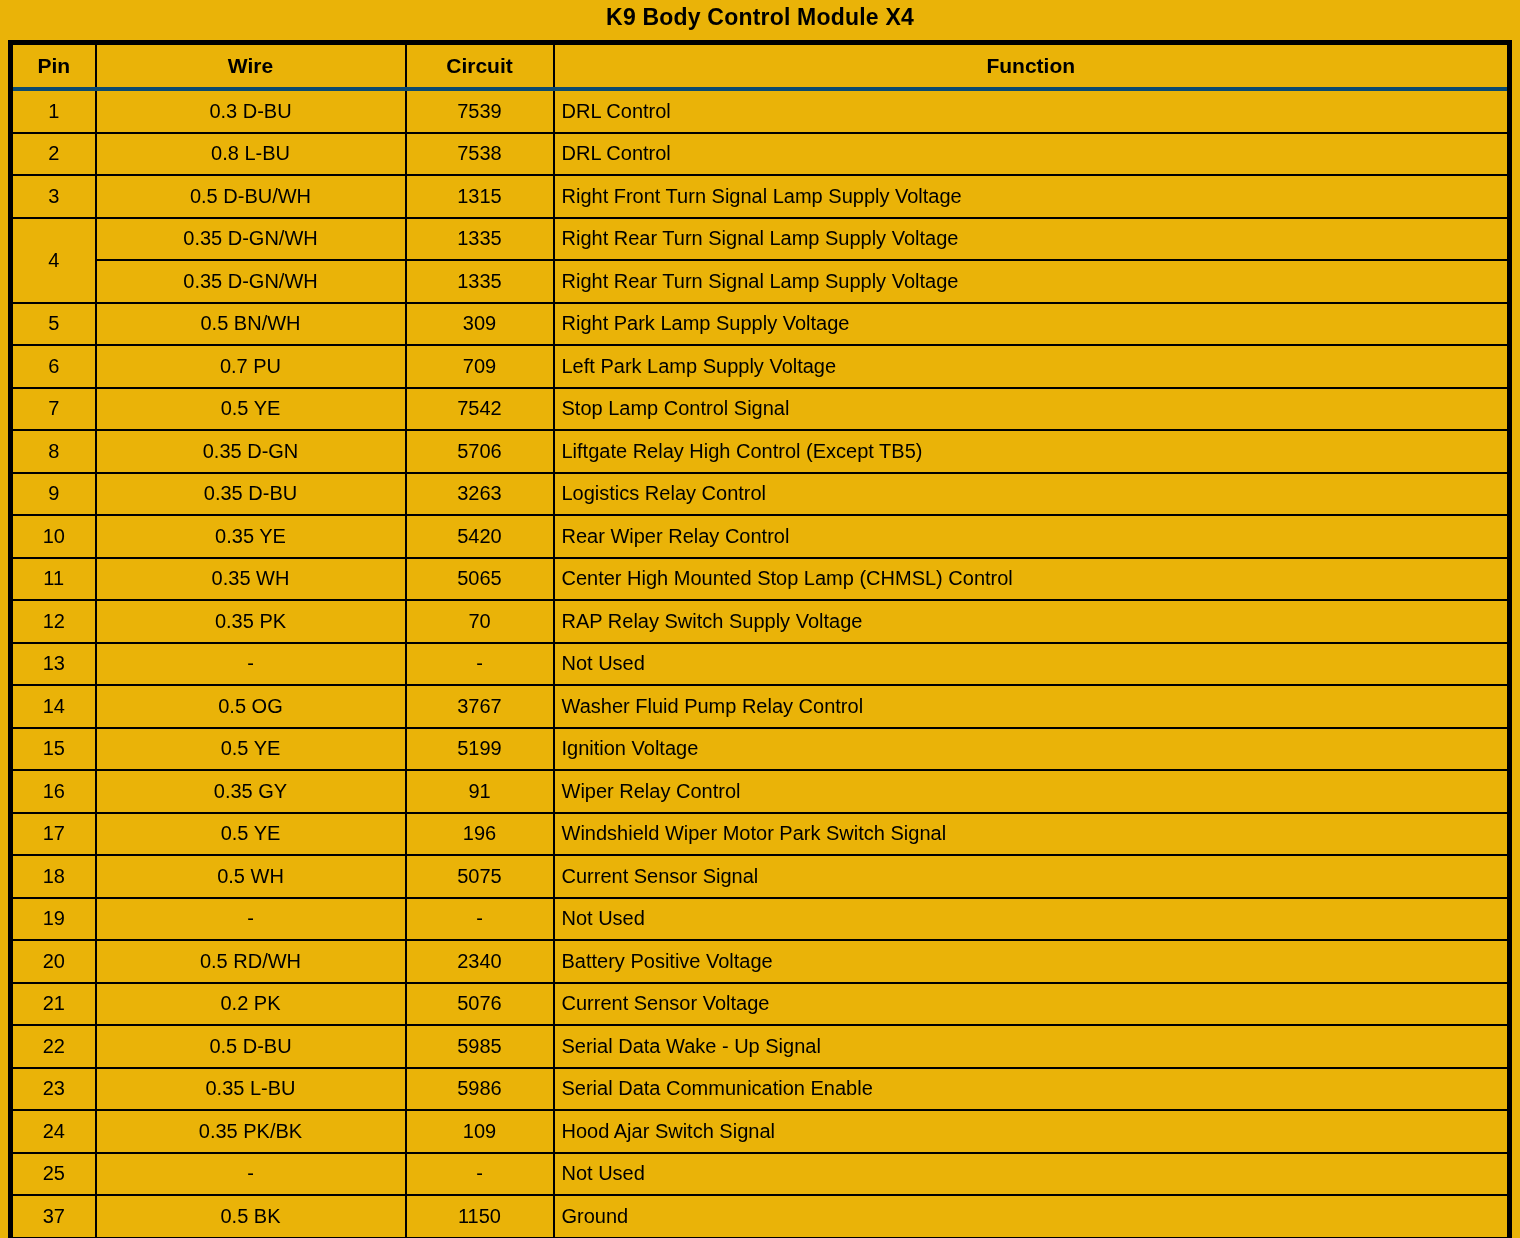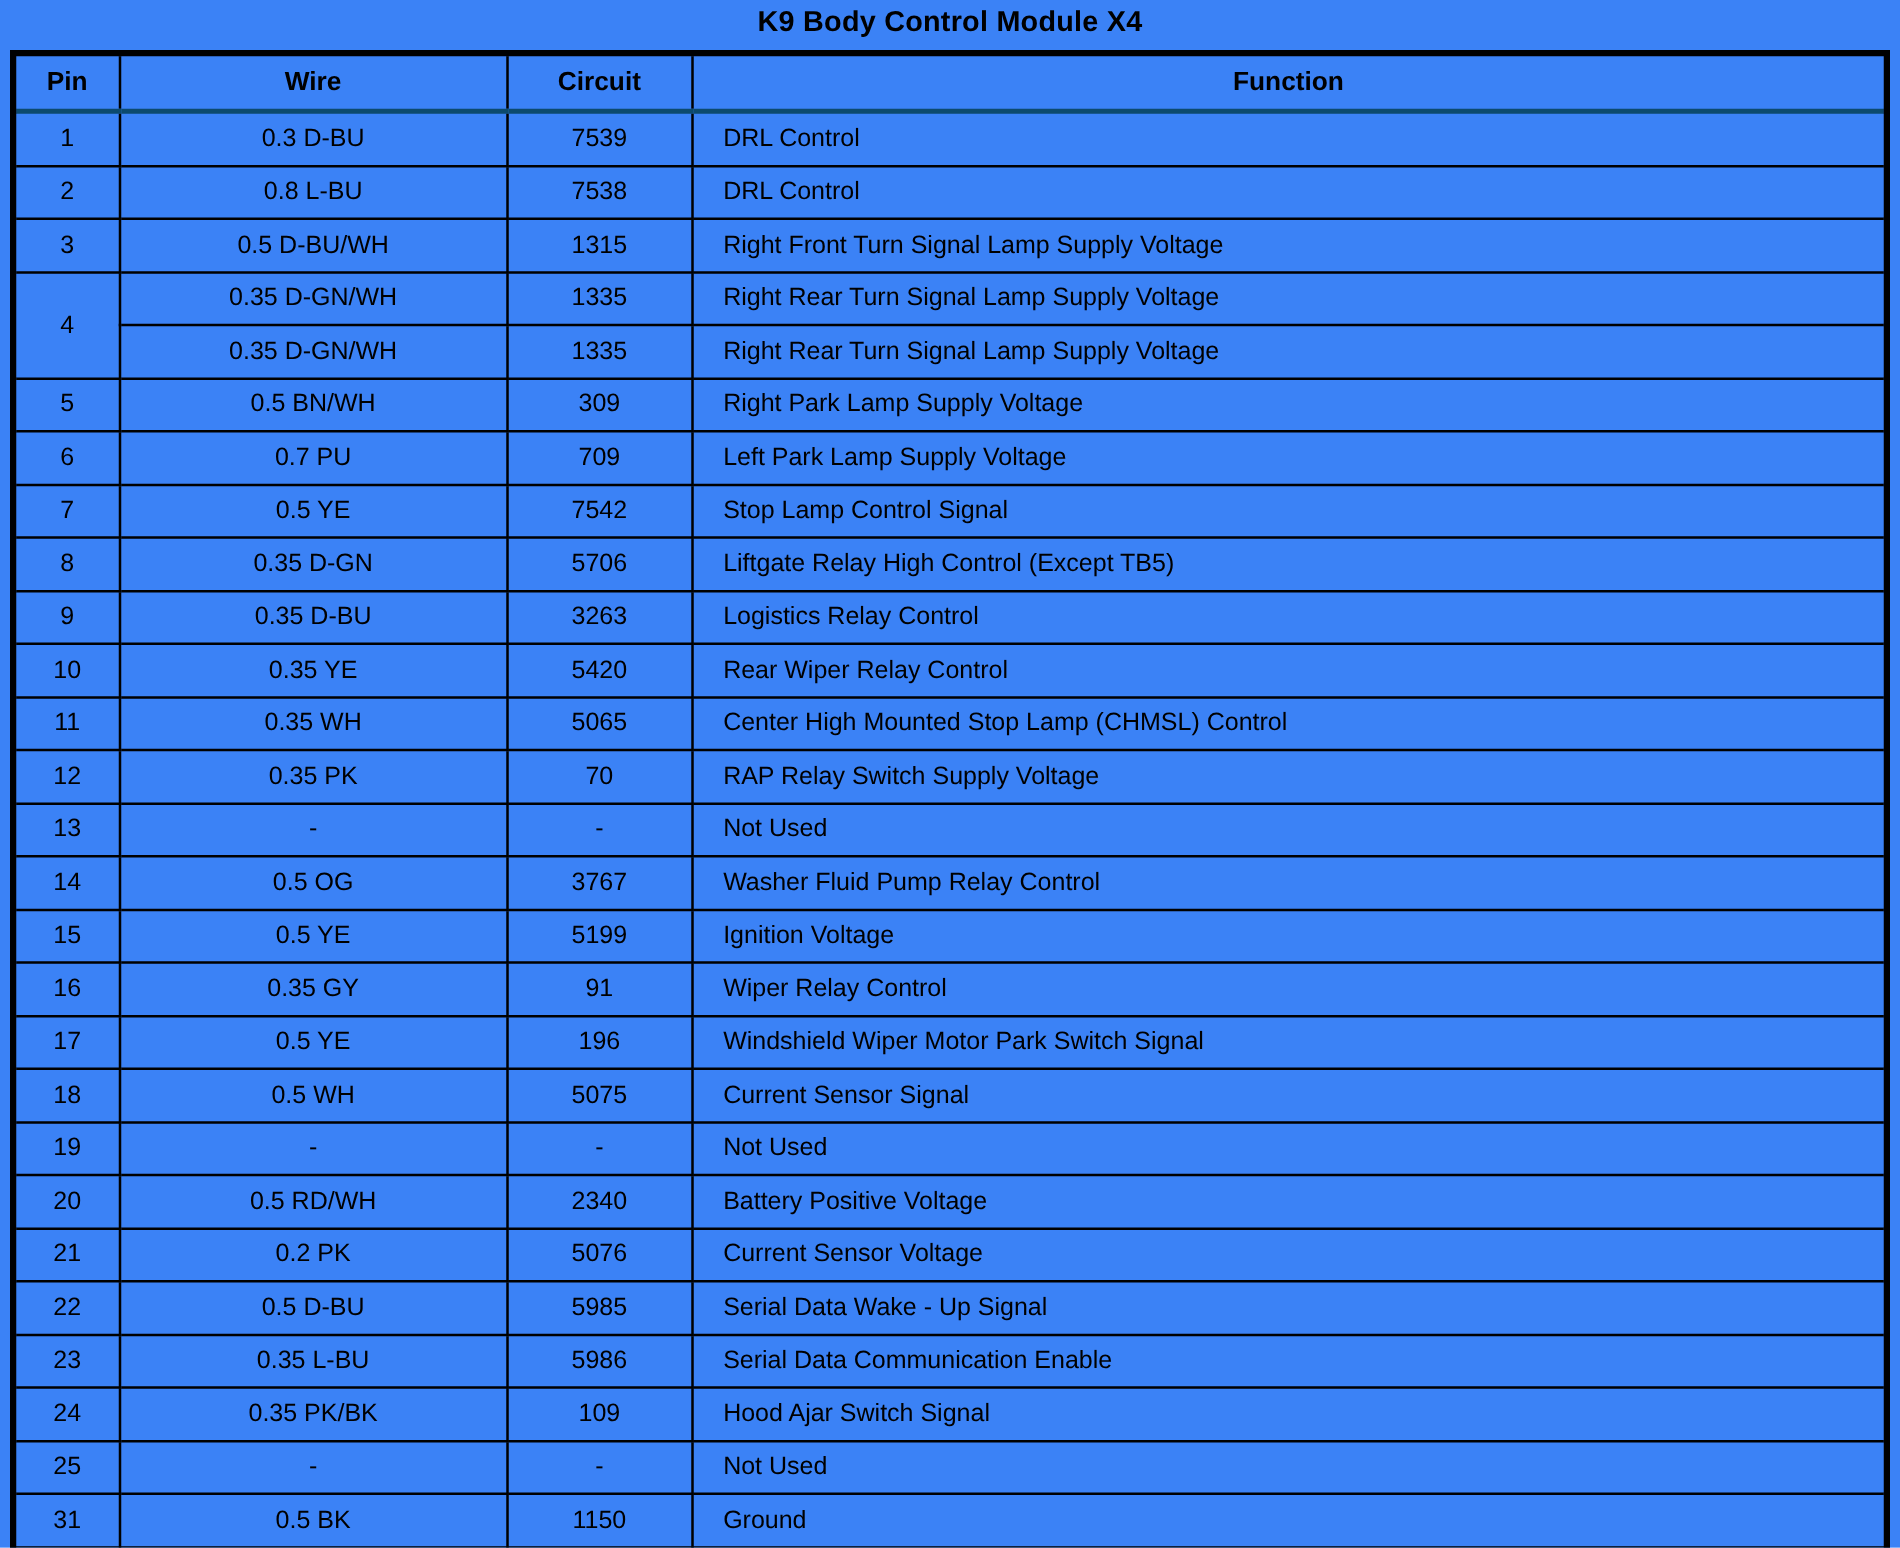--- a/index.html
+++ b/index.html
@@ -13,7 +13,7 @@
     width: 1520px;
     height: 1238px;
     box-sizing: border-box;
-    background: #3b82f6;
+    background: #eab308;
   }
   .title {
     text-align: center;

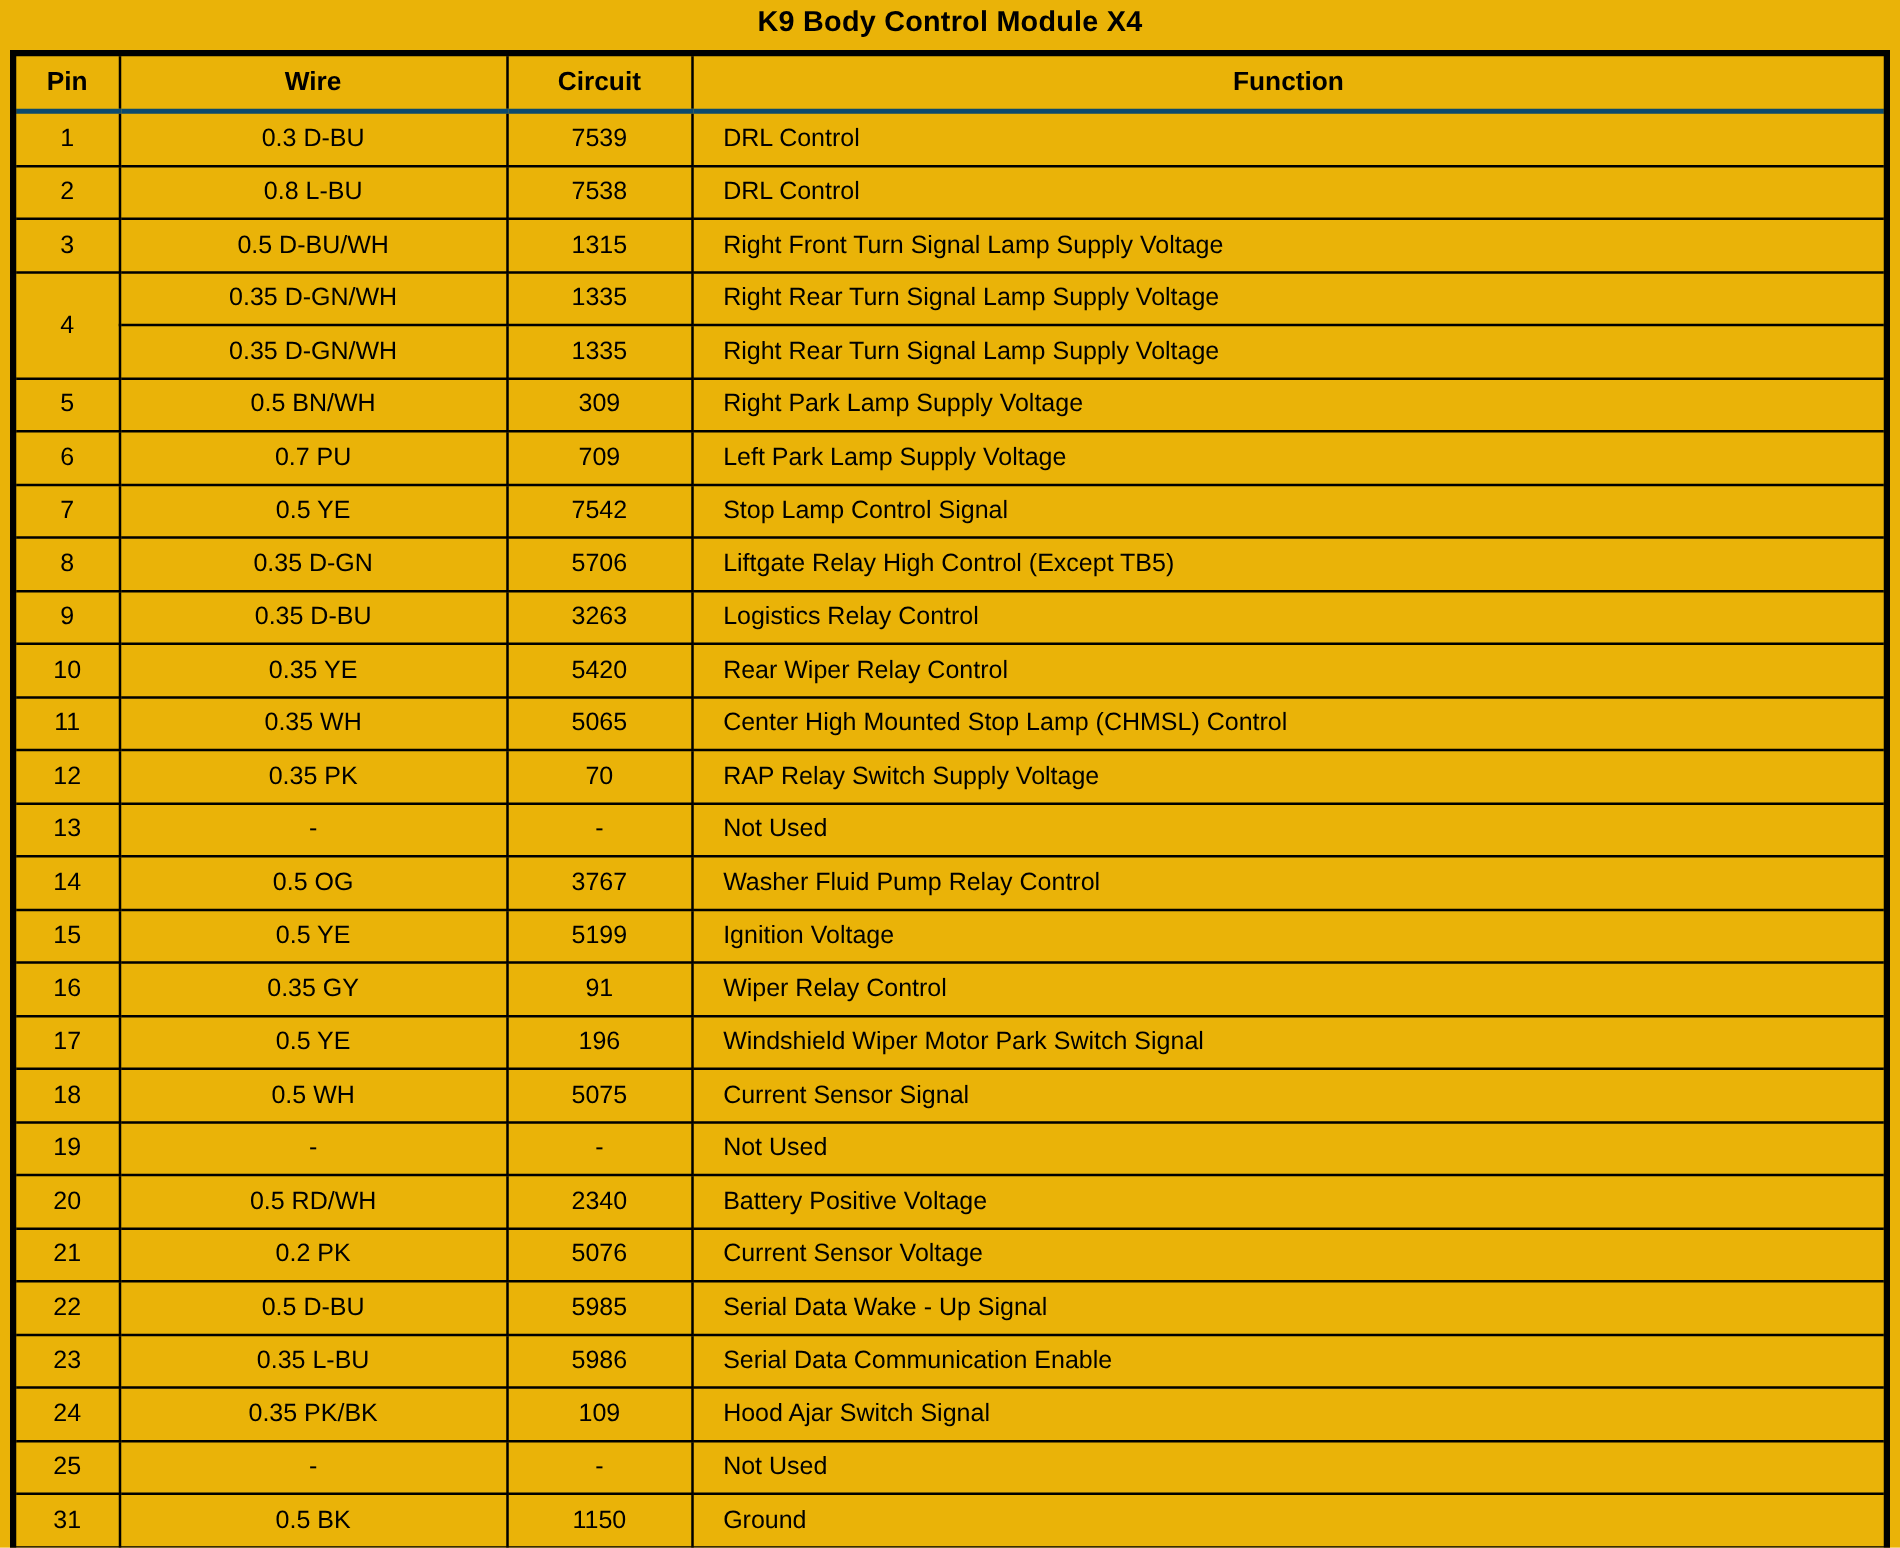--- a/index.html
+++ b/index.html
@@ -63,7 +63,7 @@
   }
   td.function-cell {
     text-align: left;
-    padding-left: 24px;
+    padding-left: 7px;
   }
 </style>
 </head>

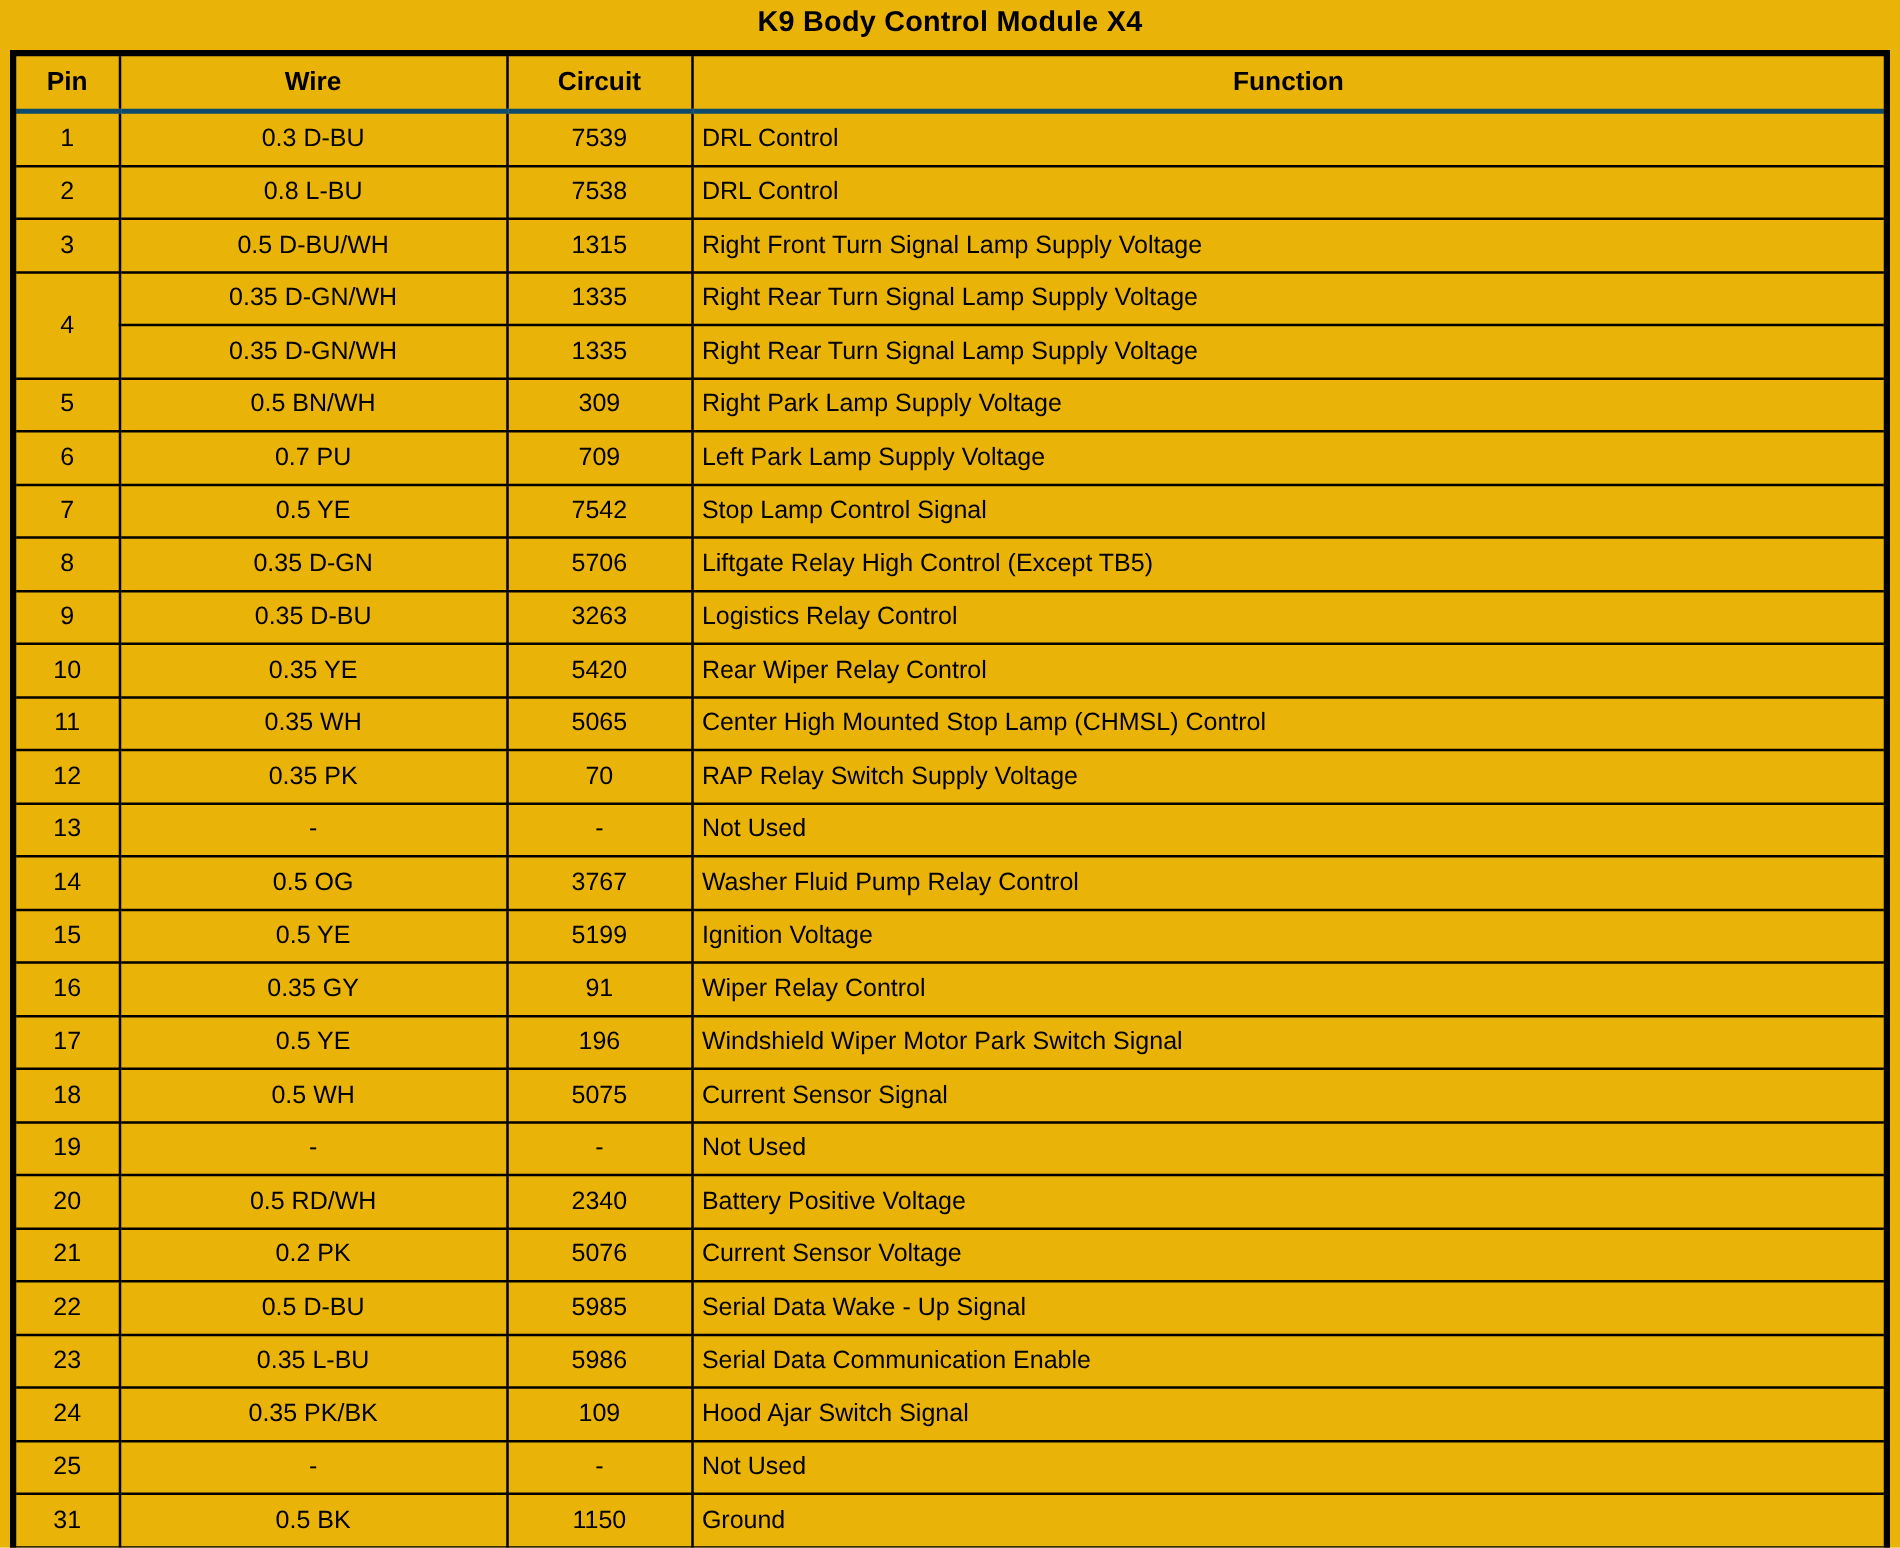--- a/index.html
+++ b/index.html
@@ -245,7 +245,7 @@
           <td class="function-cell">Not Used</td>
         </tr>
         <tr>
-          <td class="pin-cell">31</td>
+          <td class="pin-cell">37</td>
           <td class="wire-cell">0.5 BK</td>
           <td class="circuit-cell">1150</td>
           <td class="function-cell">Ground</td>

